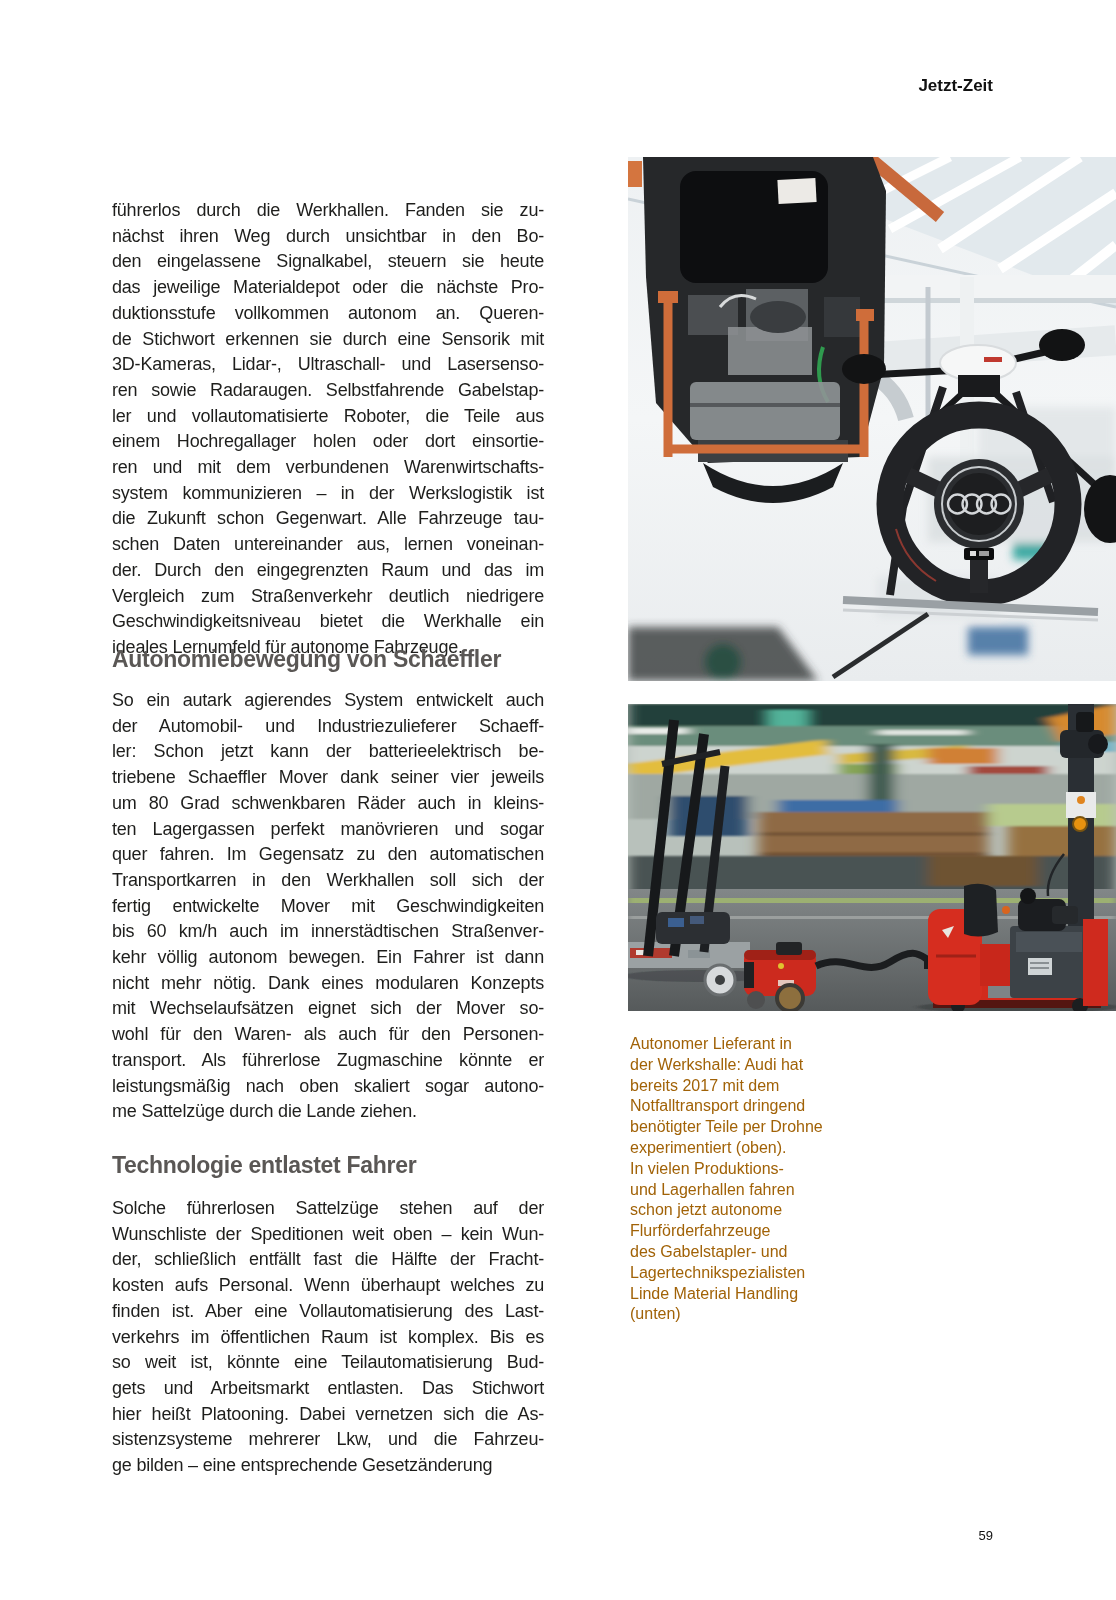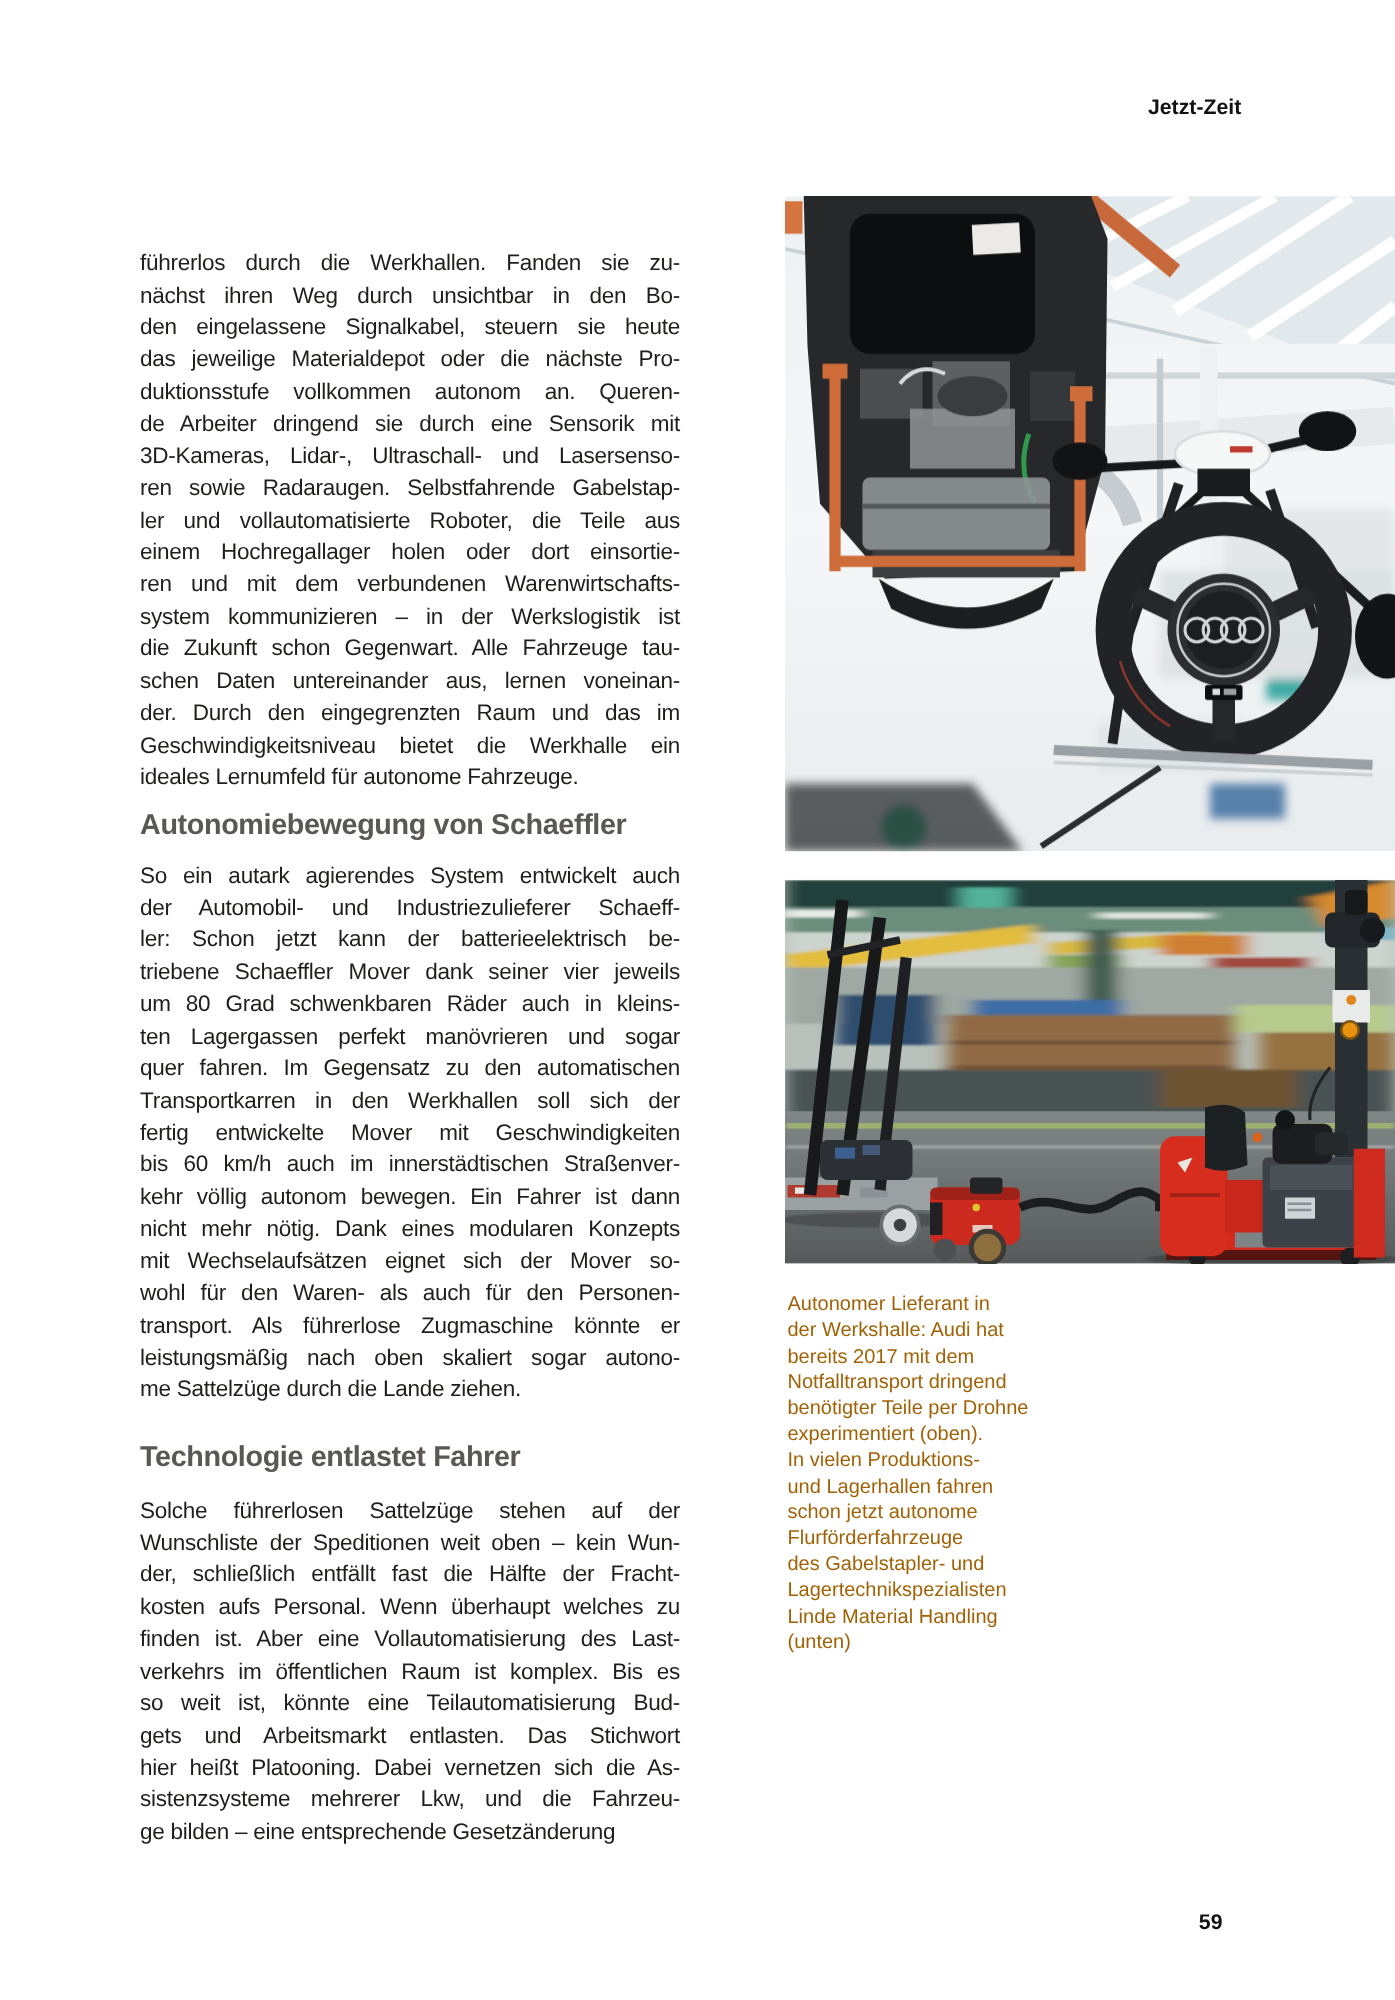--- a/index.html
+++ b/index.html
@@ -52,7 +52,7 @@
         <div class="tline">den eingelassene Signalkabel, steuern sie heute</div>
         <div class="tline">das jeweilige Materialdepot oder die nächste Pro-</div>
         <div class="tline">duktionsstufe vollkommen autonom an. Queren-</div>
-        <div class="tline">de Arbeiter dringend sie durch eine Sensorik mit</div>
+        <div class="tline">de Stichwort erkennen sie durch eine Sensorik mit</div>
         <div class="tline">3D-Kameras, Lidar-, Ultraschall- und Lasersenso-</div>
         <div class="tline">ren sowie Radaraugen. Selbstfahrende Gabelstap-</div>
         <div class="tline">ler und vollautomatisierte Roboter, die Teile aus</div>

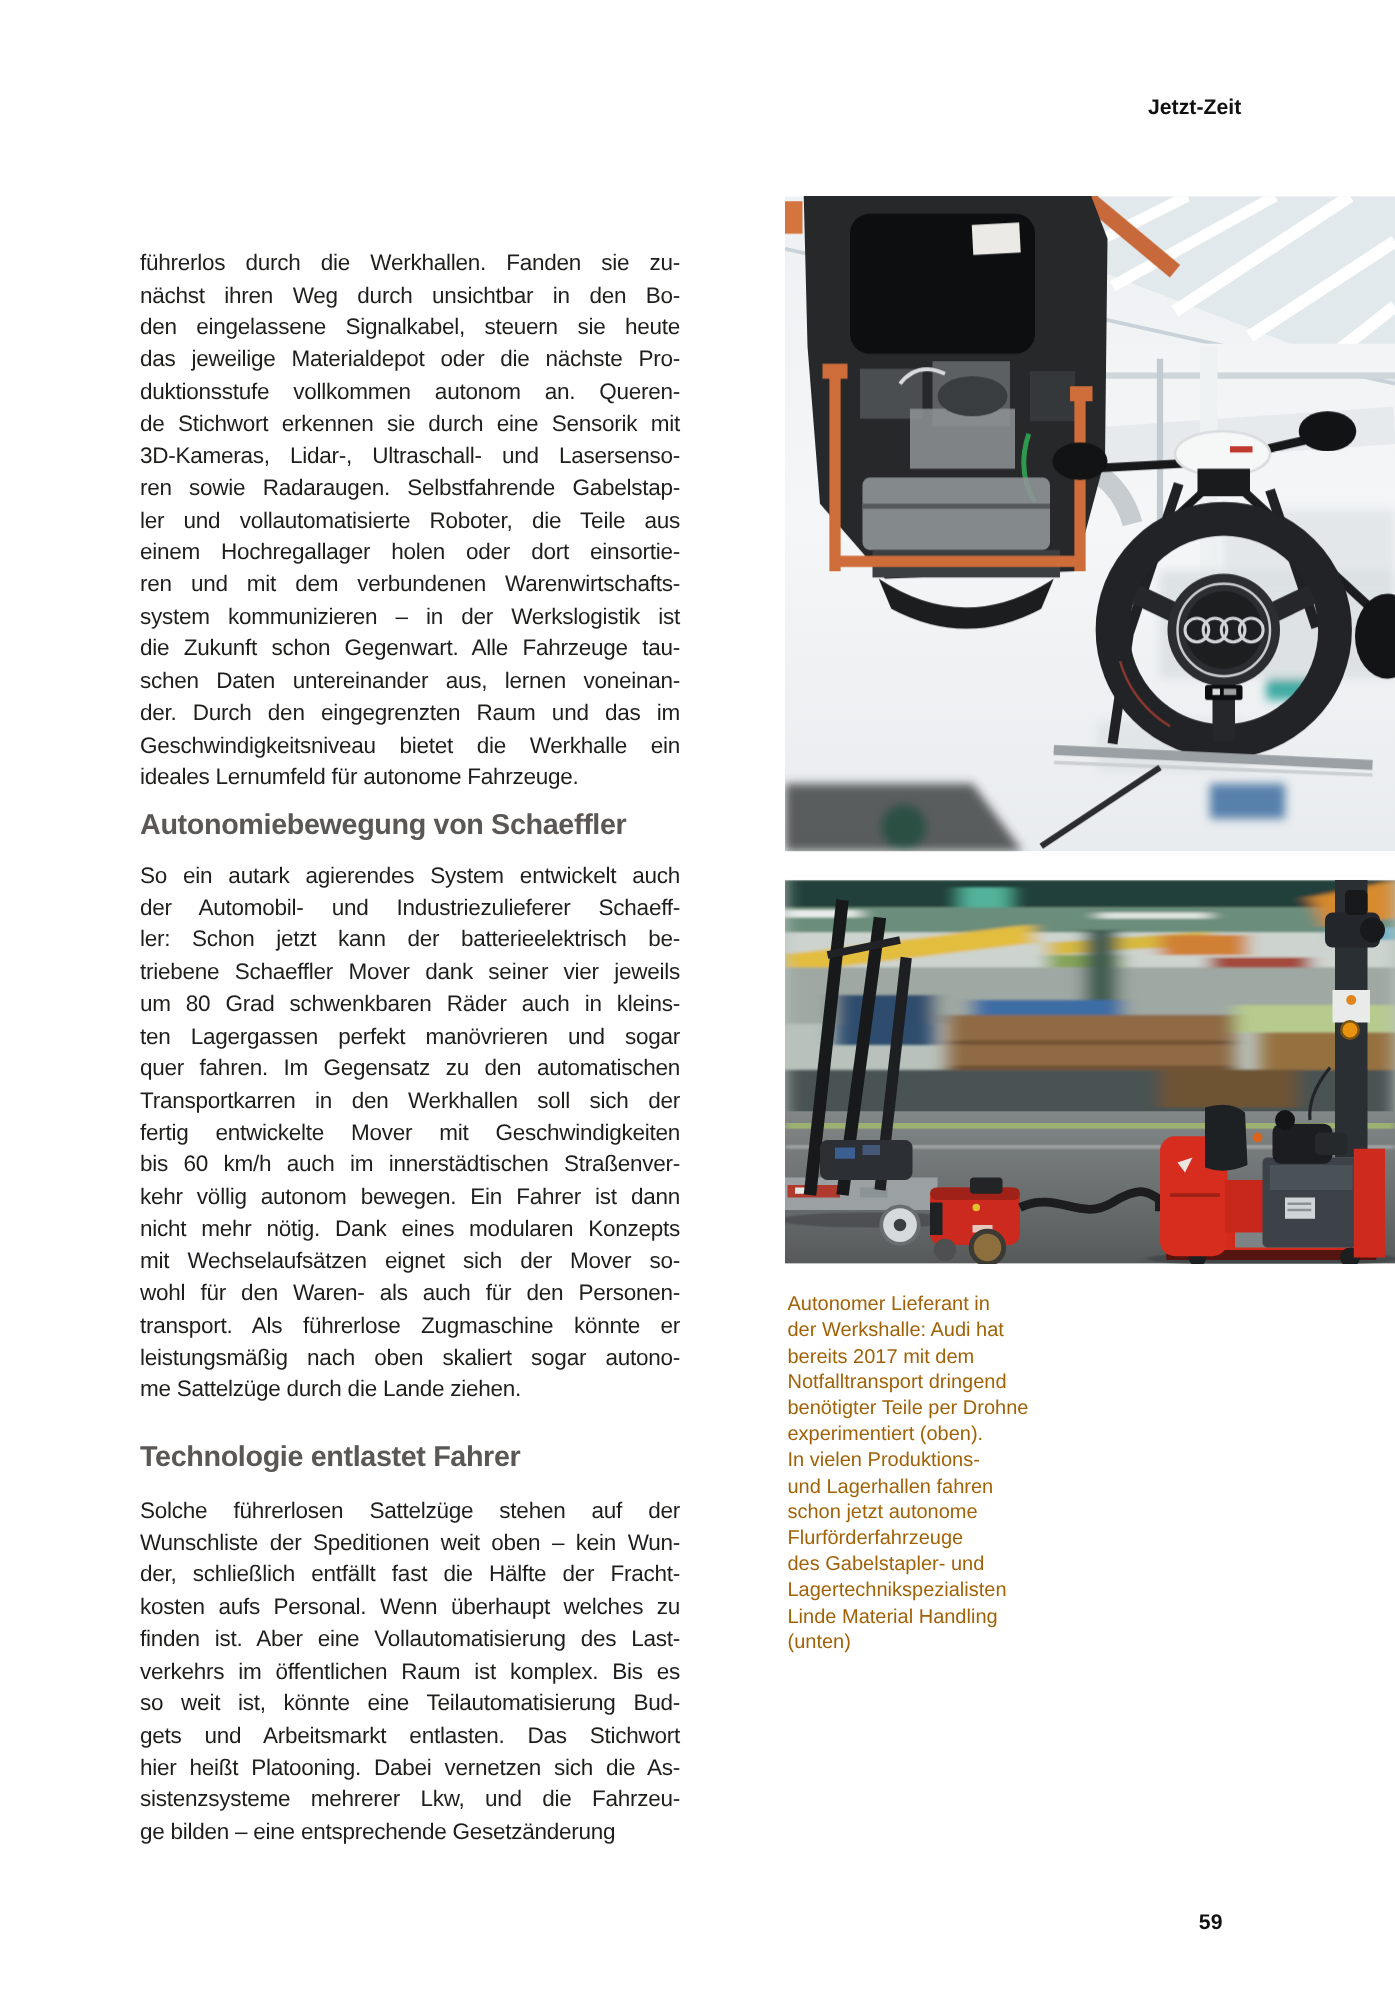--- a/index.html
+++ b/index.html
@@ -62,6 +62,7 @@
         <div class="tline">die Zukunft schon Gegenwart. Alle Fahrzeuge tau-</div>
         <div class="tline">schen Daten untereinander aus, lernen voneinan-</div>
         <div class="tline">der. Durch den eingegrenzten Raum und das im</div>
+        <div class="tline">Vergleich zum Straßenverkehr deutlich niedrigere</div>
         <div class="tline">Geschwindigkeitsniveau bietet die Werkhalle ein</div>
         <div class="tline tline-last">ideales Lernumfeld für autonome Fahrzeuge.</div>
       </div>

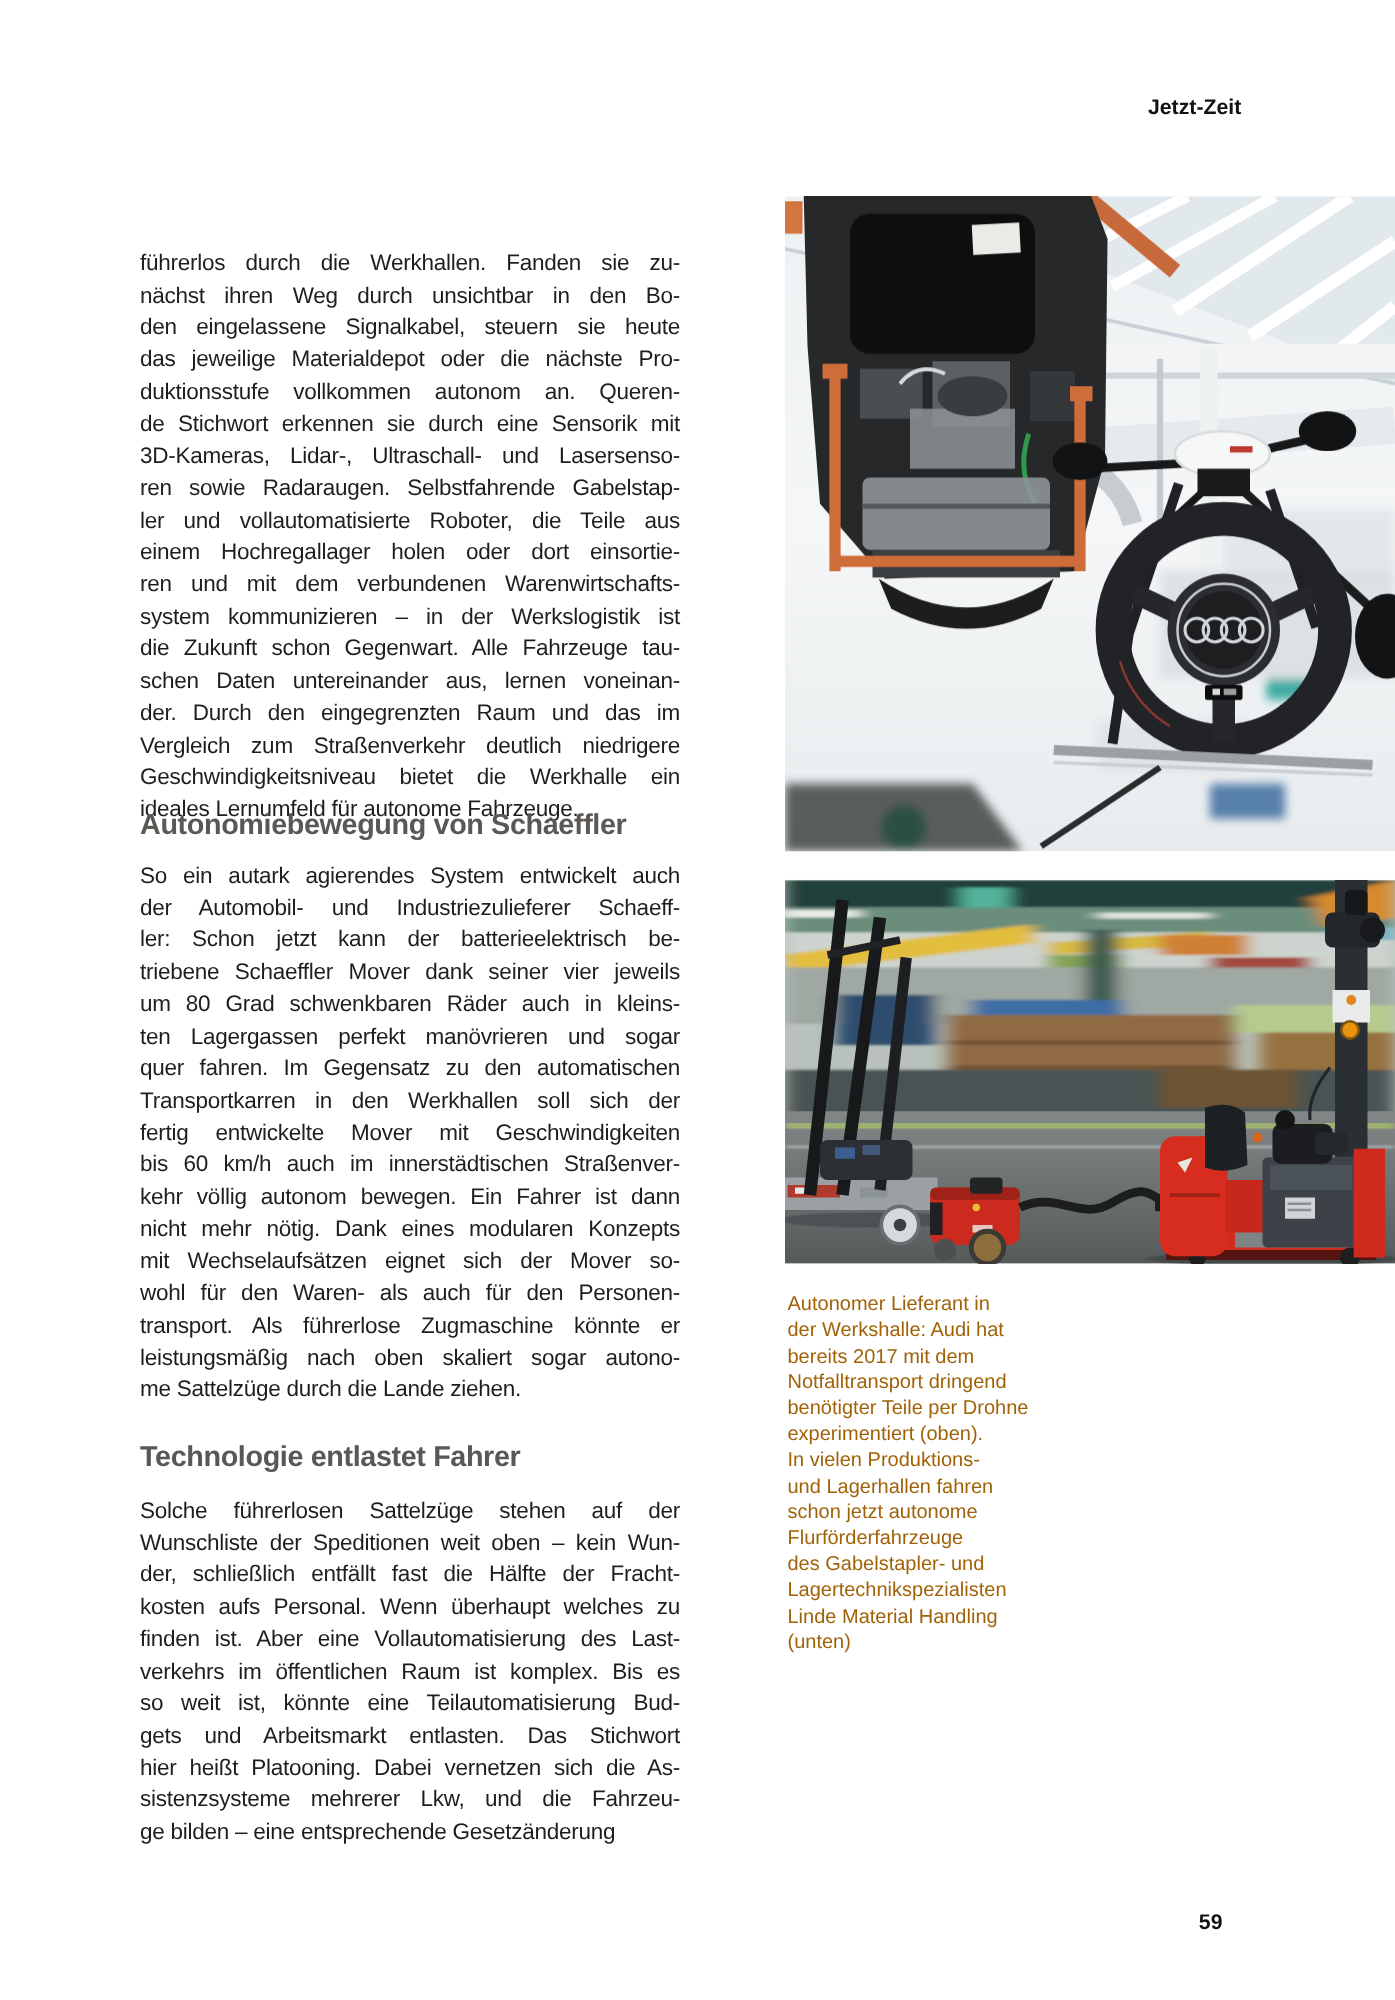--- a/index.html
+++ b/index.html
@@ -13,7 +13,7 @@
     margin-top:16px;
   }
   .page-number{
-    position:absolute;top:1528px;right:138px;font-size:17px;font-weight:bold;color:#111;
+    position:absolute;top:1528px;right:123px;font-size:13px;font-weight:normal;color:#111;
   }
   .col-left{position:absolute;left:112px;top:0;width:432px;}
   .para{position:absolute;left:0;width:432px;font-size:18px;line-height:25.7px;letter-spacing:-0.2px;}

